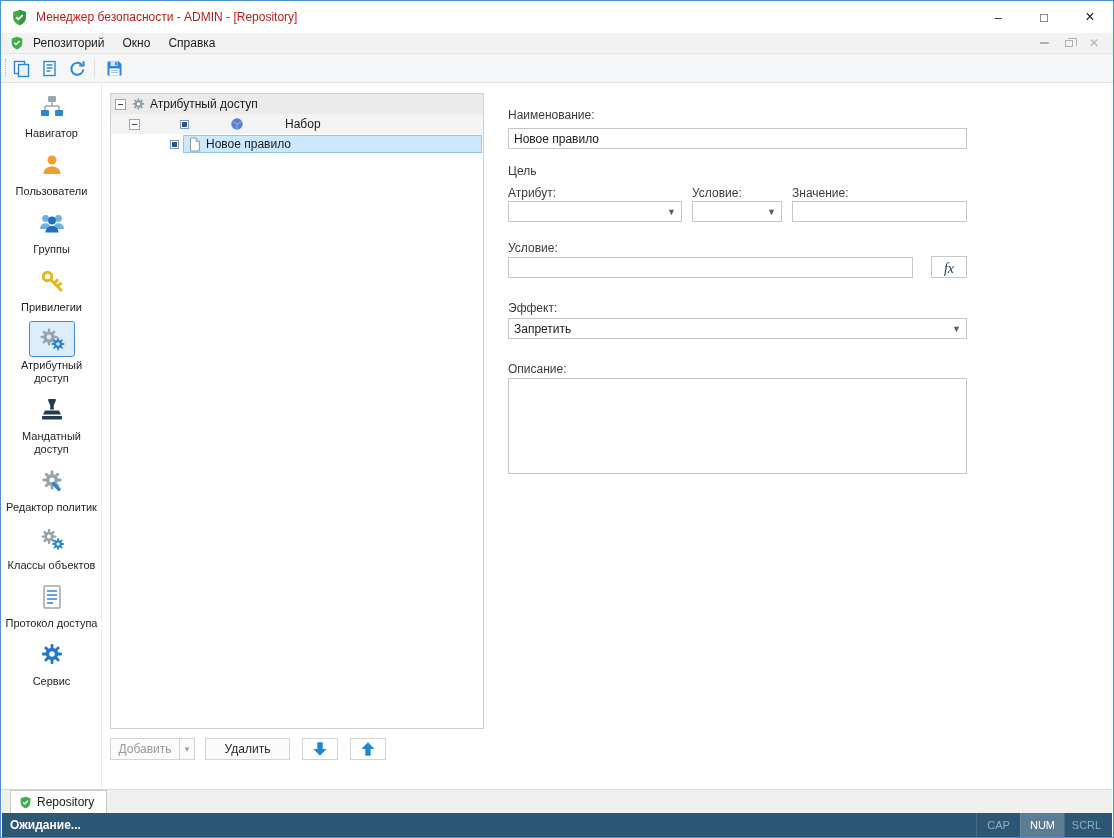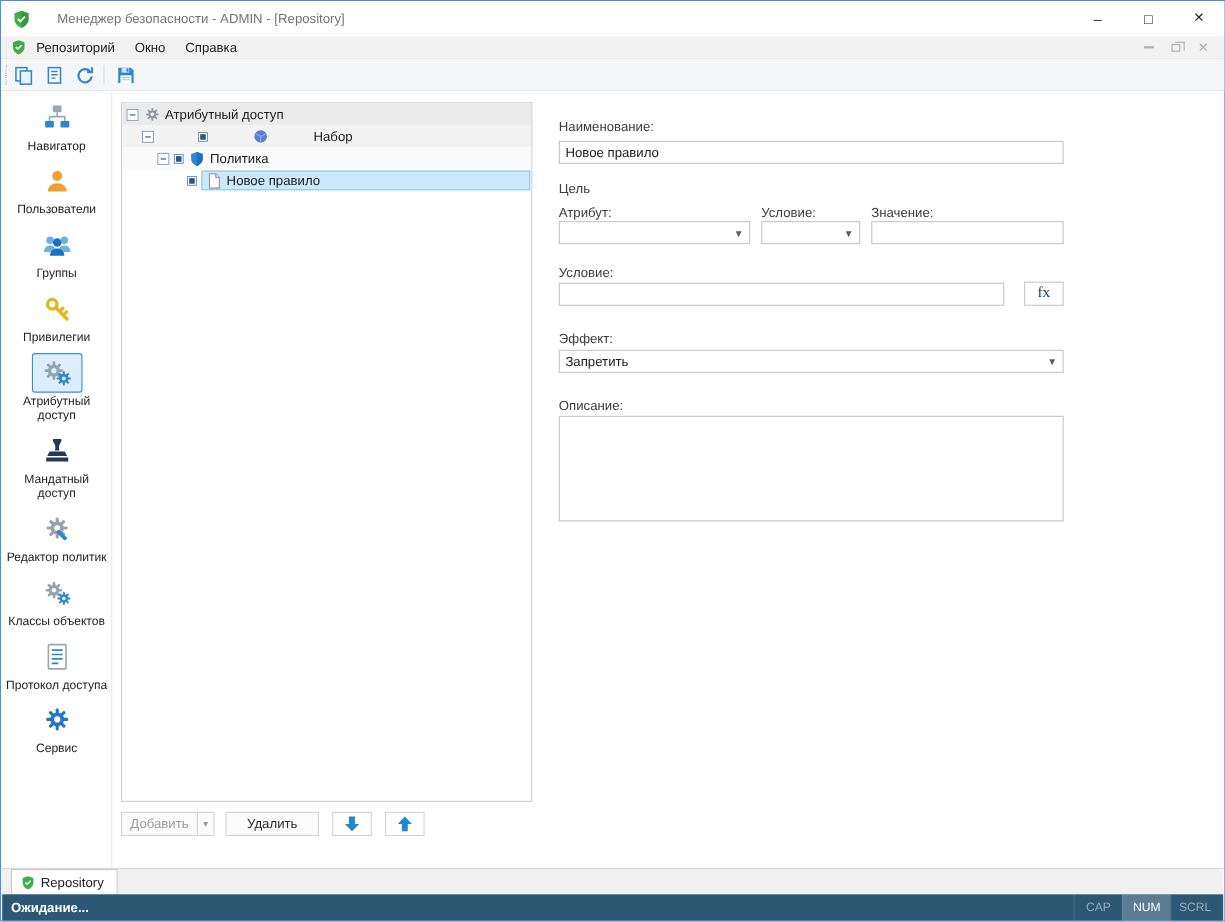--- a/index.html
+++ b/index.html
@@ -9,7 +9,7 @@
   
   .titlebar { position:absolute; top:0; left:0; right:0; height:32px; background:#fff; display:flex; align-items:center; }
   .app-icon { width:17px; height:17px; margin-left:10px; flex:none; }
-  .title-text { margin-left:24px; color:#737373; font-size:12px; }
+  .title-text { margin-left:8px; color:#b91c1c; font-size:12px; }
   .win-controls { margin-left:auto; display:flex; height:32px; }
   .win-btn { width:46px; height:32px; display:flex; align-items:center; justify-content:center; color:#222; font-size:13px; cursor:default; }
   .win-btn.close { font-size:16px; }

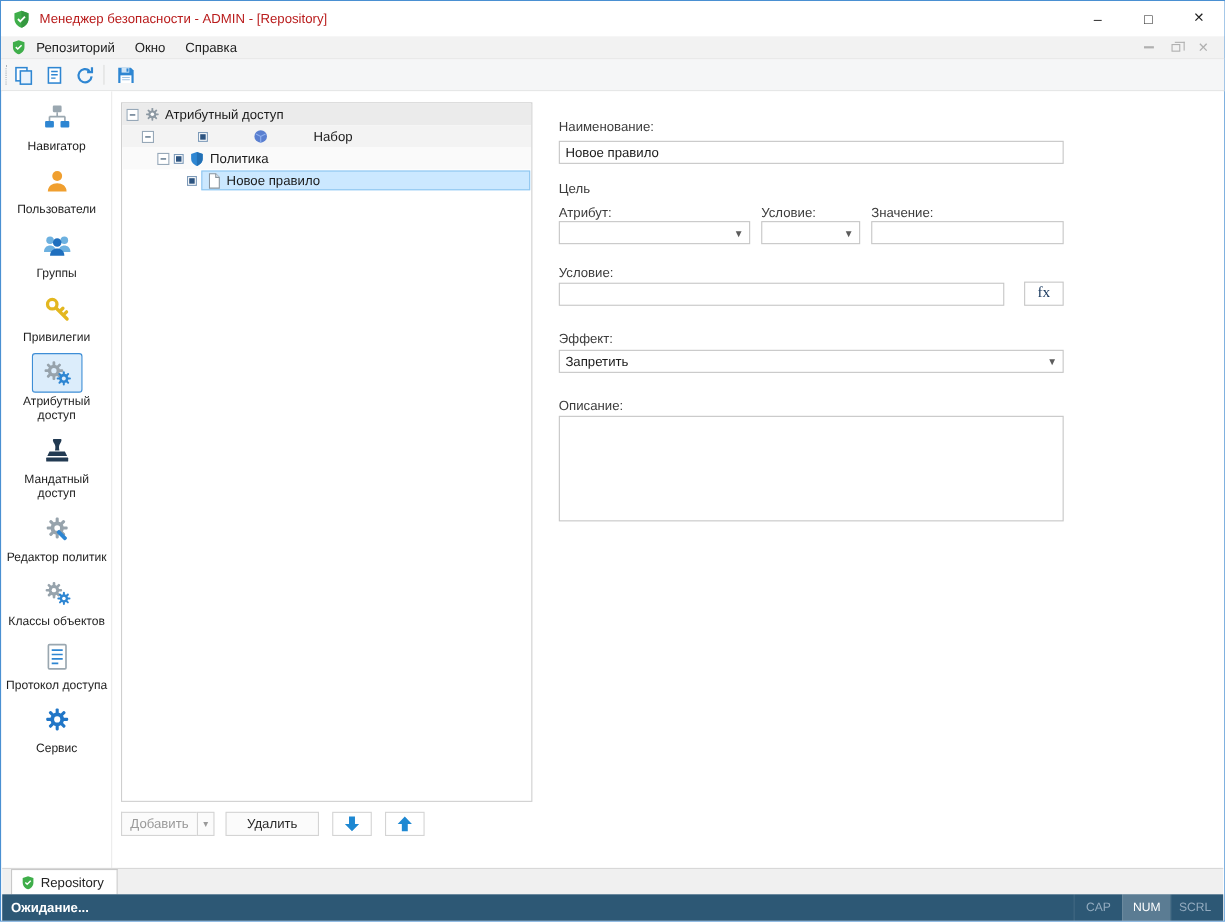--- a/index.html
+++ b/index.html
@@ -354,17 +354,6 @@
           <span>Набор</span>
         </div>
 
-        <div class="trow band3" style="padding-left:32px;">
-          <span class="expander"></span>
-          <span class="cbx"></span>
-          <span class="tico">
-            <svg width="14" height="15" viewBox="0 0 16 16">
-                <path d="M8 0.8 L14 2.8 V7.6 C14 11.6 11.2 14.2 8 15.3 C4.8 14.2 2 11.6 2 7.6 V2.8 Z" fill="#2e86d2"></path>
-                <path d="M8 0.8 L14 2.8 V7.6 C14 11.6 11.2 14.2 8 15.3 Z" fill="#2270b5"></path>
-              </svg>
-          </span>
-          <span>Политика</span>
-        </div>
 
         <div class="trow" style="padding-left:46px;">
           <span class="t-spacer"></span>

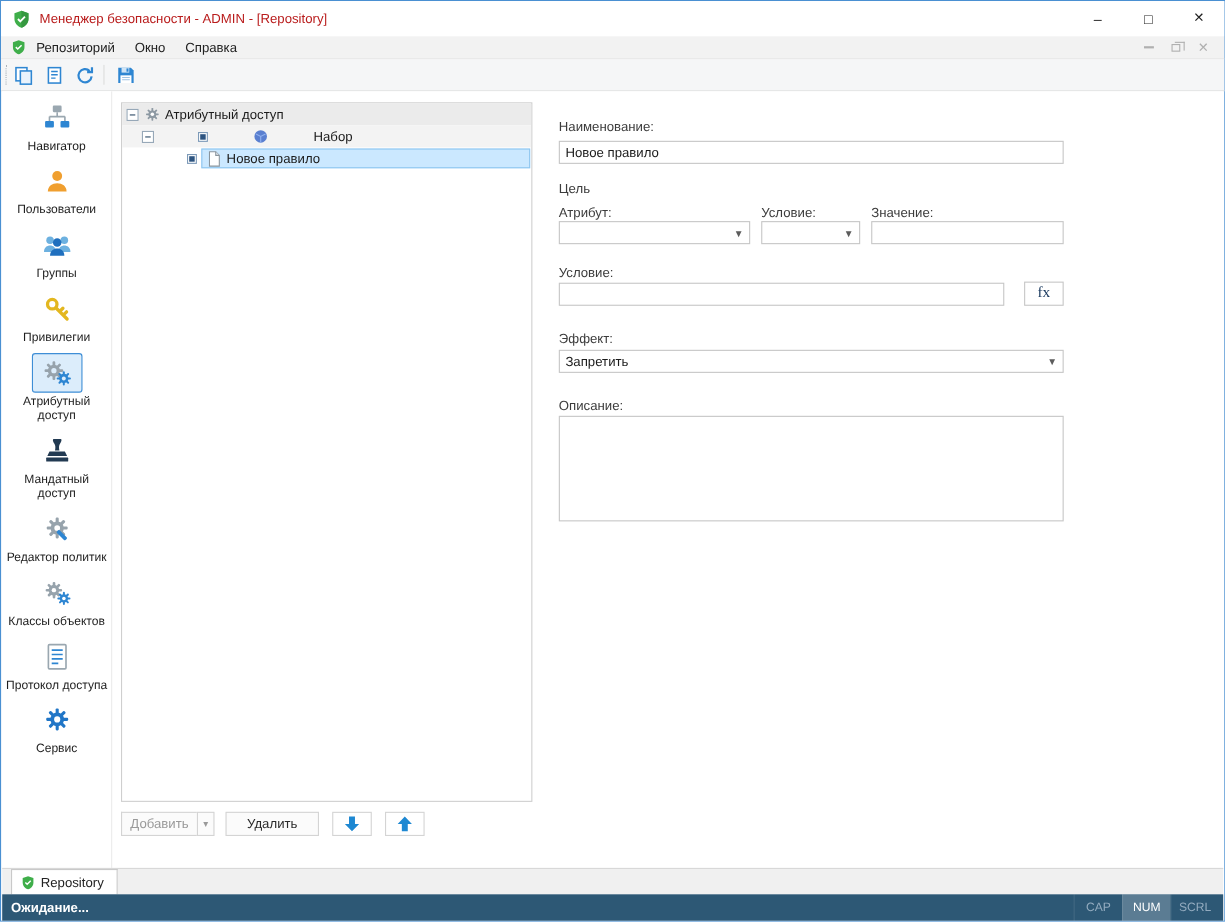--- a/index.html
+++ b/index.html
@@ -72,7 +72,7 @@
   .tinput { position:absolute; height:21px; border:1px solid #c6c6c6; background:#fff; font-family:"Liberation Sans",sans-serif; font-size:12px; color:#1b1b1b; padding:0 5px; outline:none; }
   .combo { position:absolute; height:21px; border:1px solid #c6c6c6; background:#fff; display:flex; align-items:center; padding-left:5px; font-size:12px; color:#1b1b1b; }
   .combo .carr { margin-left:auto; margin-right:5px; font-size:9px; color:#5c5c5c; }
-  .fx-btn { position:absolute; height:22px; width:36px; border:1px solid #c6c6c6; background:#fff; display:flex; align-items:center; justify-content:center; font-family:"Liberation Serif",serif; font-size:14px; color:#16365c; }
+  .fx-btn { position:absolute; height:22px; width:36px; border:1px solid #c6c6c6; background:#fff; display:flex; align-items:flex-end; justify-content:center; font-family:"Liberation Serif",serif; font-style:italic; font-size:14px; color:#16365c; }
   .desc-area { position:absolute; border:1px solid #c6c6c6; background:#fff; resize:none; font-family:"Liberation Sans",sans-serif; font-size:12px; padding:4px; outline:none; }
 
   

